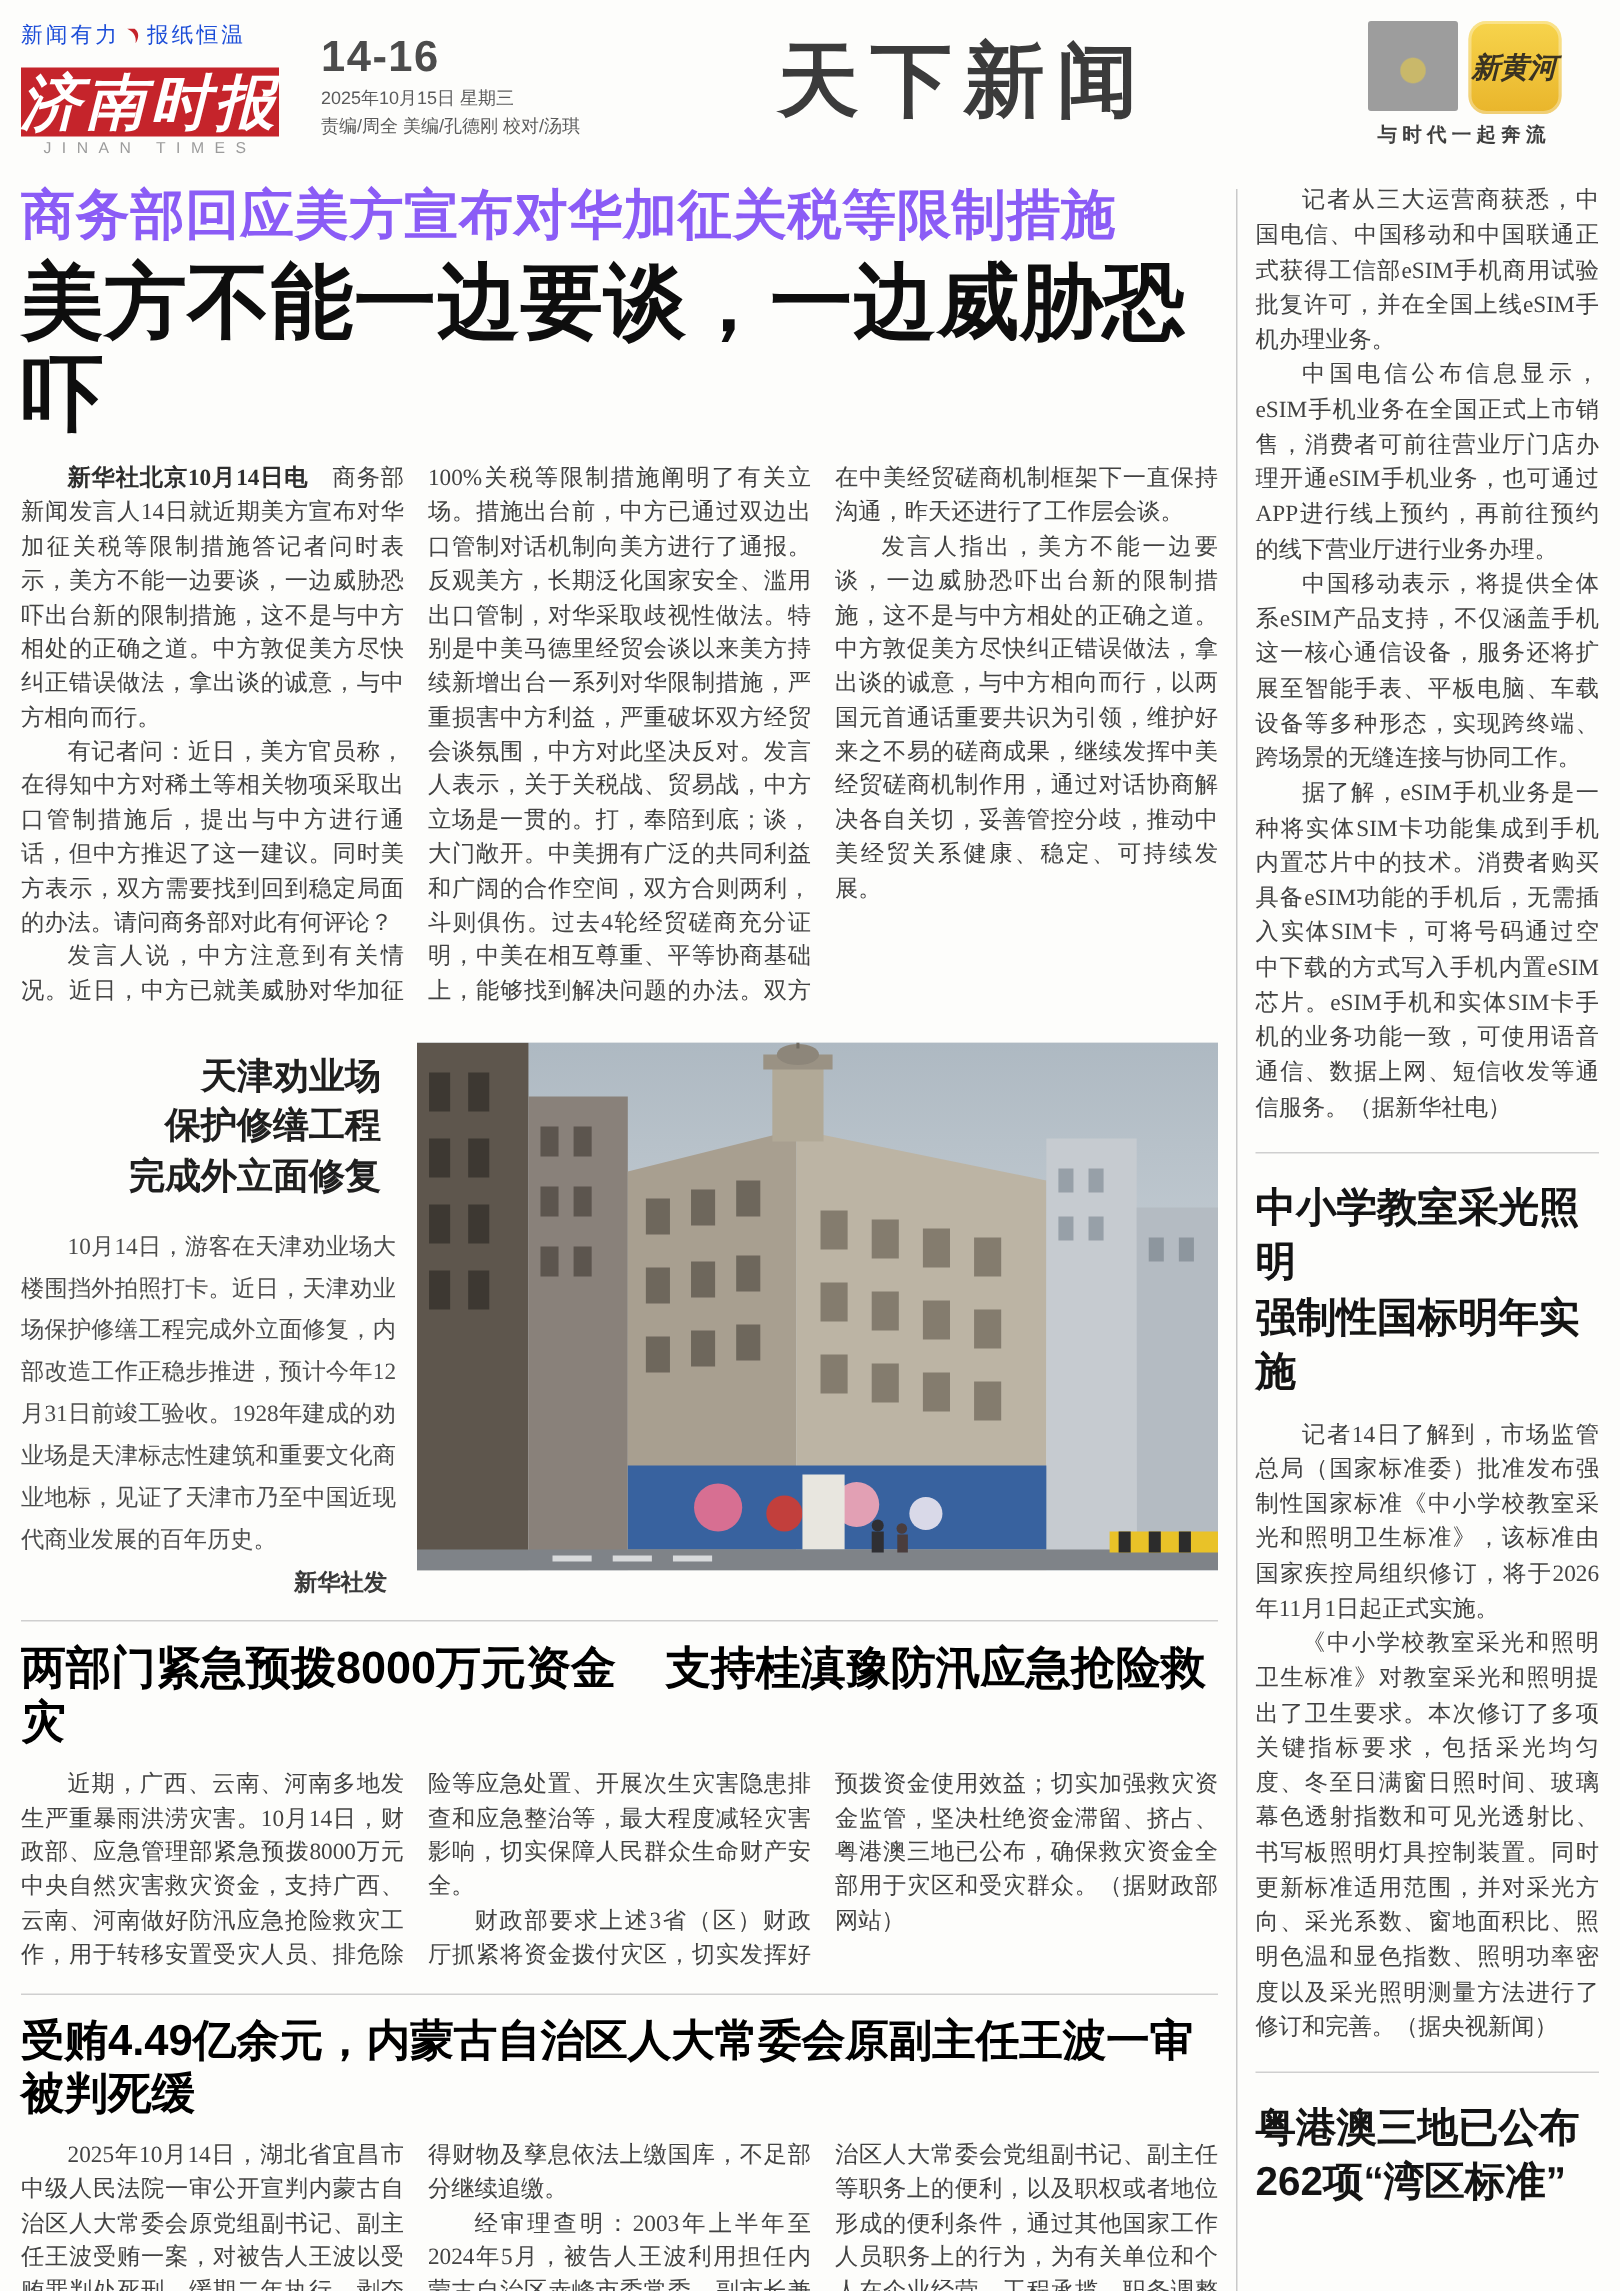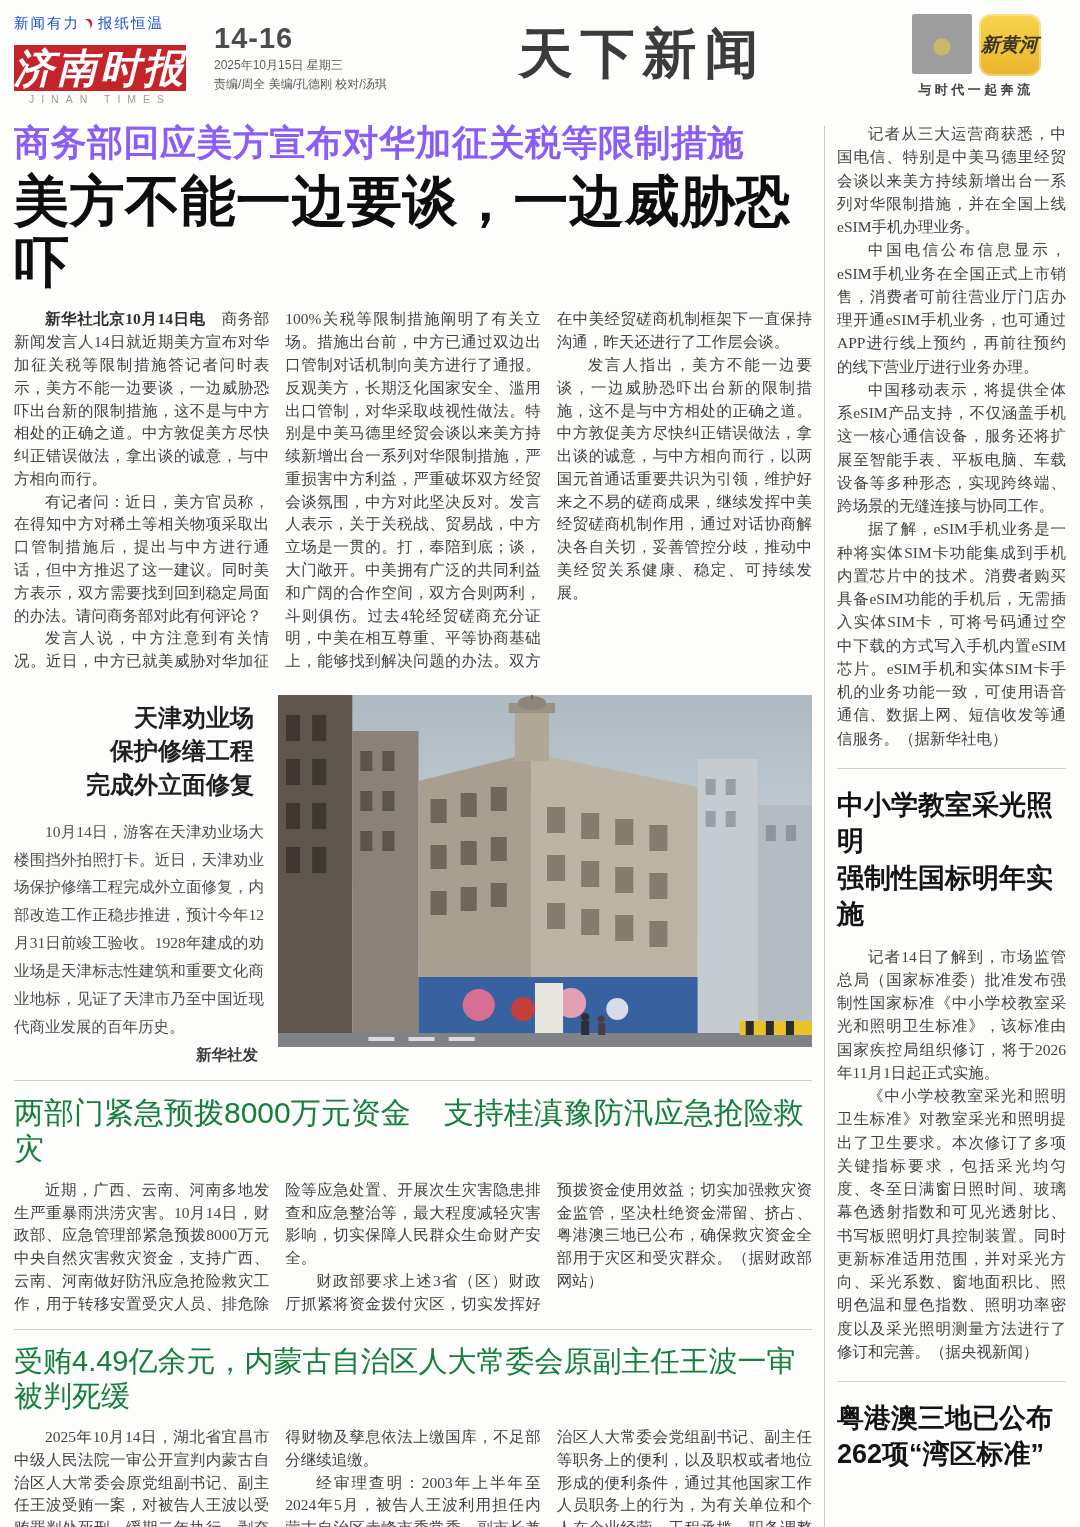--- a/index.html
+++ b/index.html
@@ -255,7 +255,7 @@
 
       <div>
         <div class="side-body">
-          <p>记者从三大运营商获悉，中国电信、特别是中美马德里经贸会谈以来美方持续新增出台一系列对华限制措施，并在全国上线eSIM手机办理业务。</p>
+          <p>记者从三大运营商获悉，中国电信、中国移动和中国联通正式获得工信部eSIM手机商用试验批复许可，并在全国上线eSIM手机办理业务。</p>
           <p>中国电信公布信息显示，eSIM手机业务在全国正式上市销售，消费者可前往营业厅门店办理开通eSIM手机业务，也可通过APP进行线上预约，再前往预约的线下营业厅进行业务办理。</p>
           <p>中国移动表示，将提供全体系eSIM产品支持，不仅涵盖手机这一核心通信设备，服务还将扩展至智能手表、平板电脑、车载设备等多种形态，实现跨终端、跨场景的无缝连接与协同工作。</p>
           <p>据了解，eSIM手机业务是一种将实体SIM卡功能集成到手机内置芯片中的技术。消费者购买具备eSIM功能的手机后，无需插入实体SIM卡，可将号码通过空中下载的方式写入手机内置eSIM芯片。eSIM手机和实体SIM卡手机的业务功能一致，可使用语音通信、数据上网、短信收发等通信服务。（据新华社电）</p>

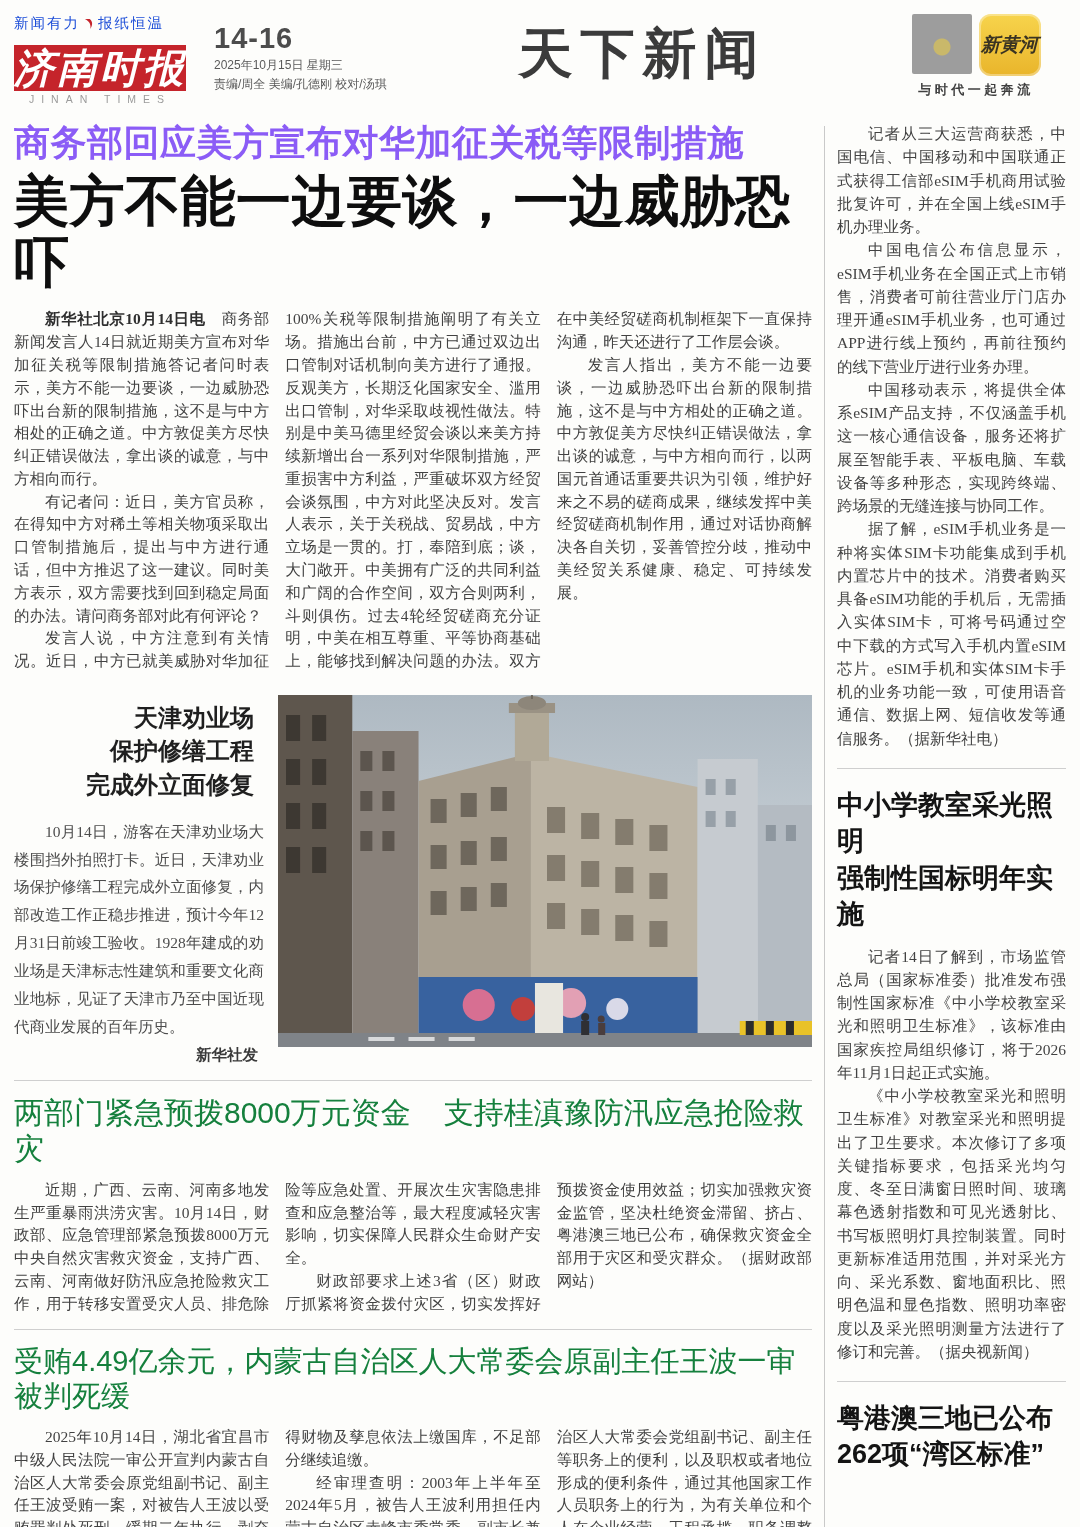--- a/index.html
+++ b/index.html
@@ -61,7 +61,7 @@
 
   .h-rule { border:none; border-top:1px solid #cfcfcf; margin:14px 0; }
 
-  .sec-head { font-family:"Liberation Sans",sans-serif; font-weight:400; color:#15803d; line-height:1.2; margin:2px 0 12px 0; }
+  .sec-head { font-family:"Liberation Sans",sans-serif; font-weight:700; color:#000000; line-height:1.2; margin:2px 0 12px 0; }
   .sec-head.size-l { font-size:30px; }
   .sec-head.size-m { font-size:29px; }
   .gap { display:inline-block; width:1.1em; }

